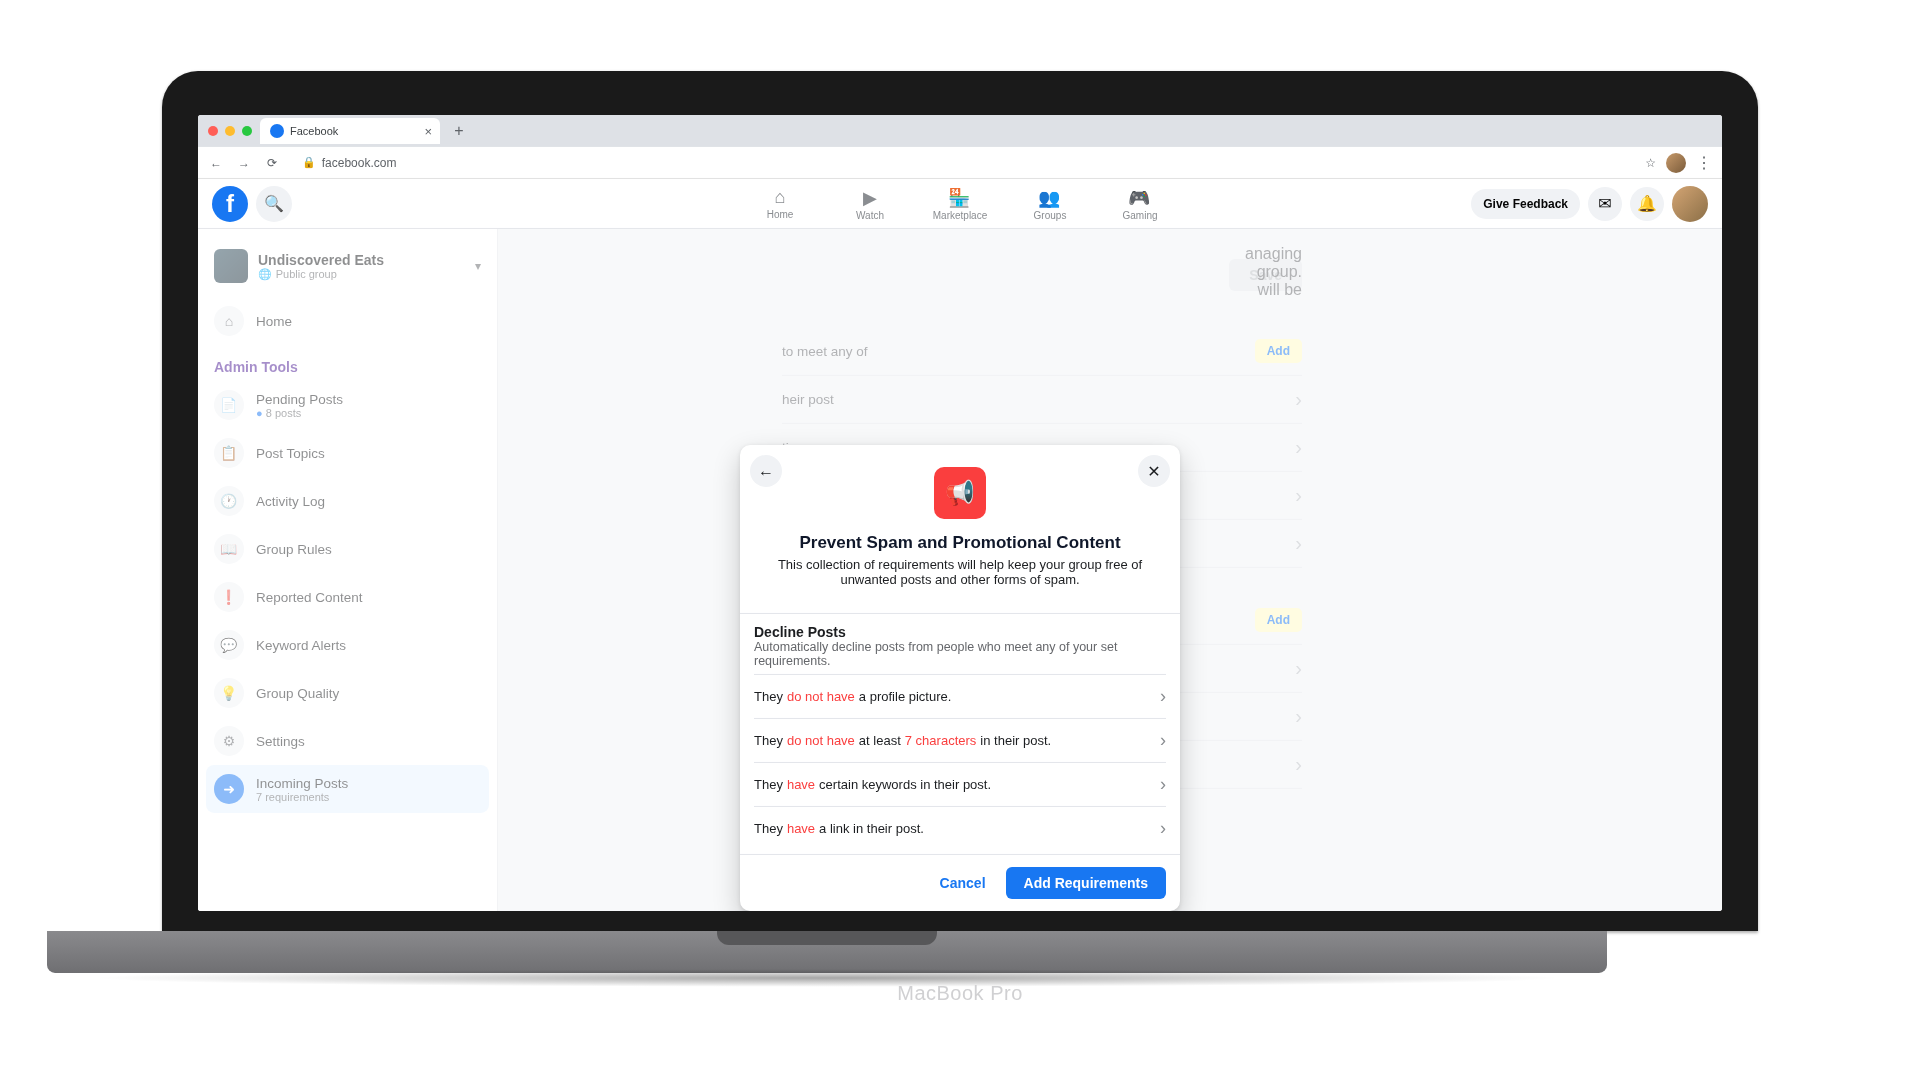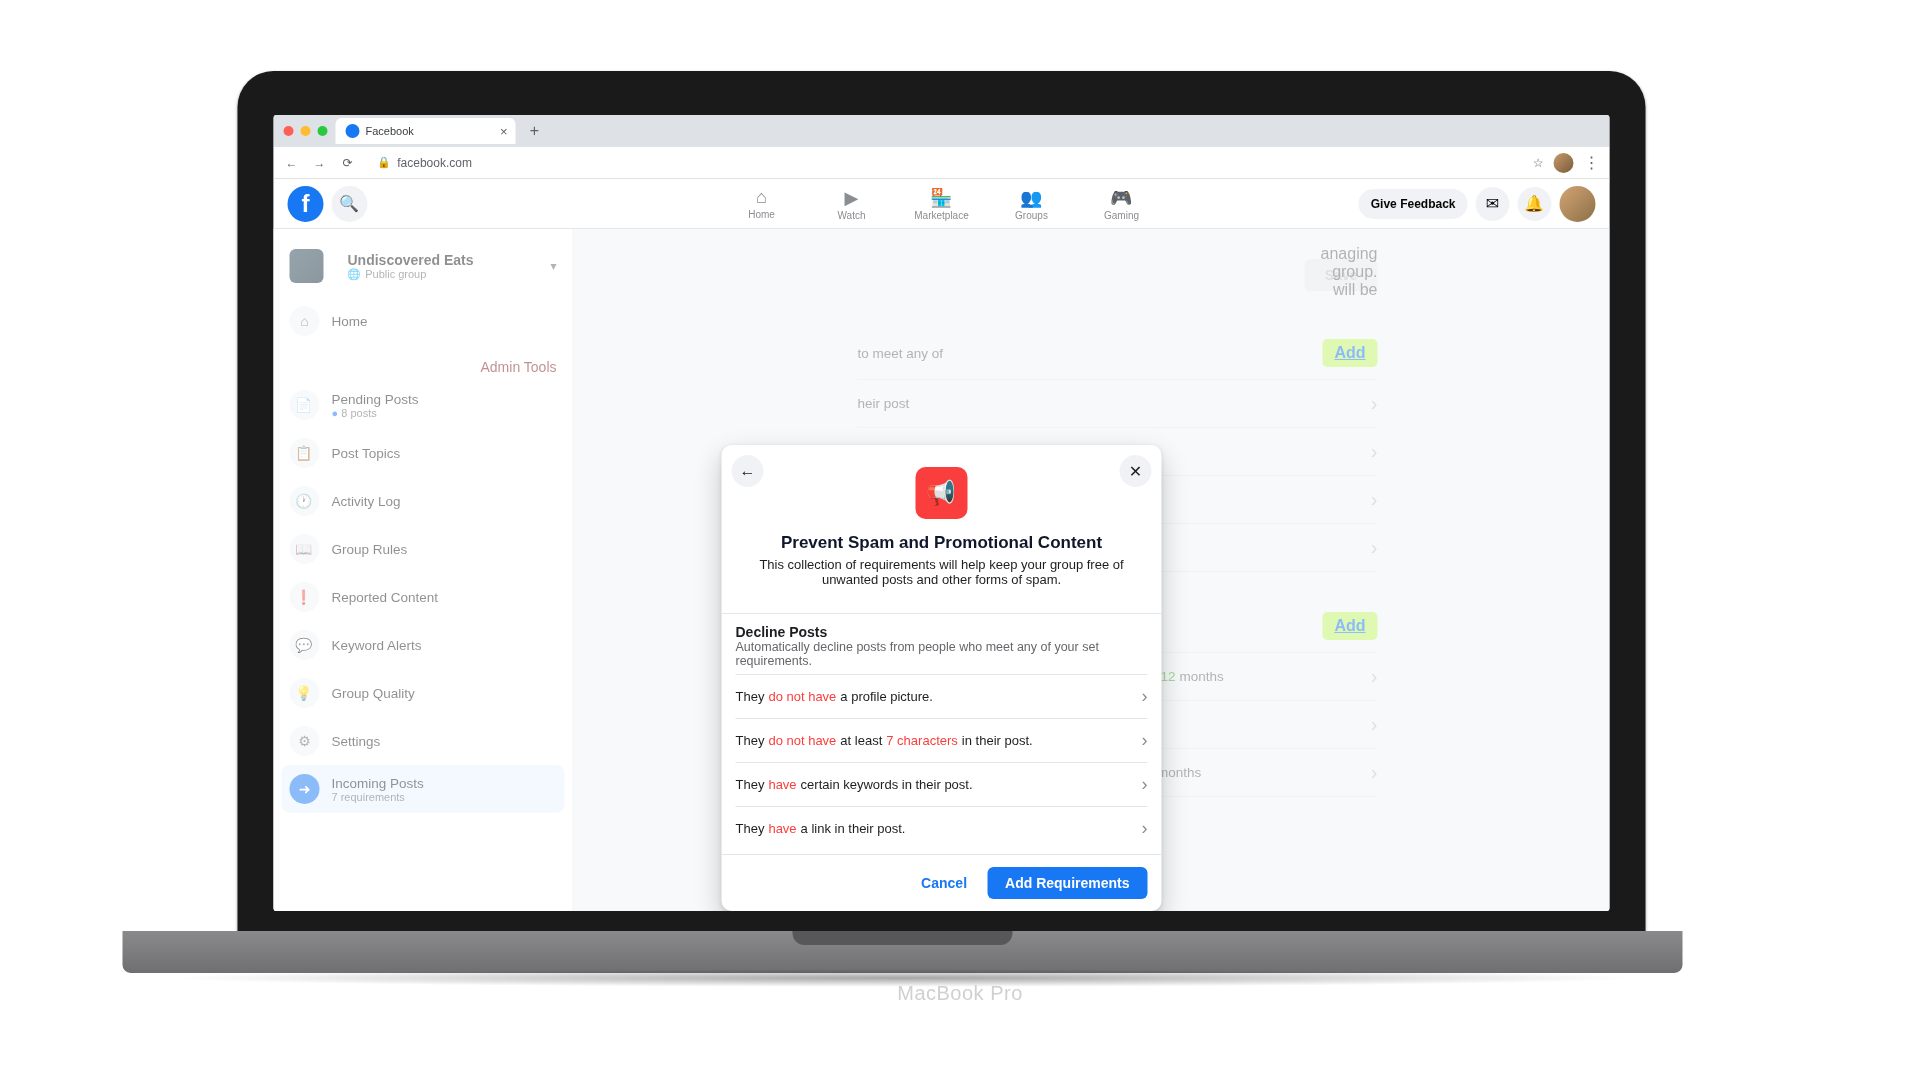--- a/index.html
+++ b/index.html
@@ -7,7 +7,7 @@
 
 
 .laptop { position: absolute; left: 50%; top: 50%; transform: translate(-50%, -52%); }
-.screen-bezel { width: 1408px; height: 860px; background: #1a1a1a; border-radius: 36px 36px 0 0; padding: 44px 36px 20px 36px; box-shadow: 0 2px 3px rgba(0,0,0,.3); }
+.screen-bezel { width: 1596px; height: 860px; background: #1a1a1a; border-radius: 36px 36px 0 0; padding: 44px 36px 20px 36px; box-shadow: 0 2px 3px rgba(0,0,0,.3); }
 .screen { width: 100%; height: 100%; background: #fff; border-radius: 3px; overflow: hidden; position: relative; }
 .base { width: 1560px; height: 42px; background: linear-gradient(#8a8a8d, #6f6f72); margin: 0 auto; border-radius: 0 0 8px 8px; position: relative; margin-left: -115px; }
 .base::after { content: ""; position: absolute; bottom: -14px; left: 40px; right: 40px; height: 18px; background: radial-gradient(ellipse at center, rgba(0,0,0,.35), transparent 70%); }

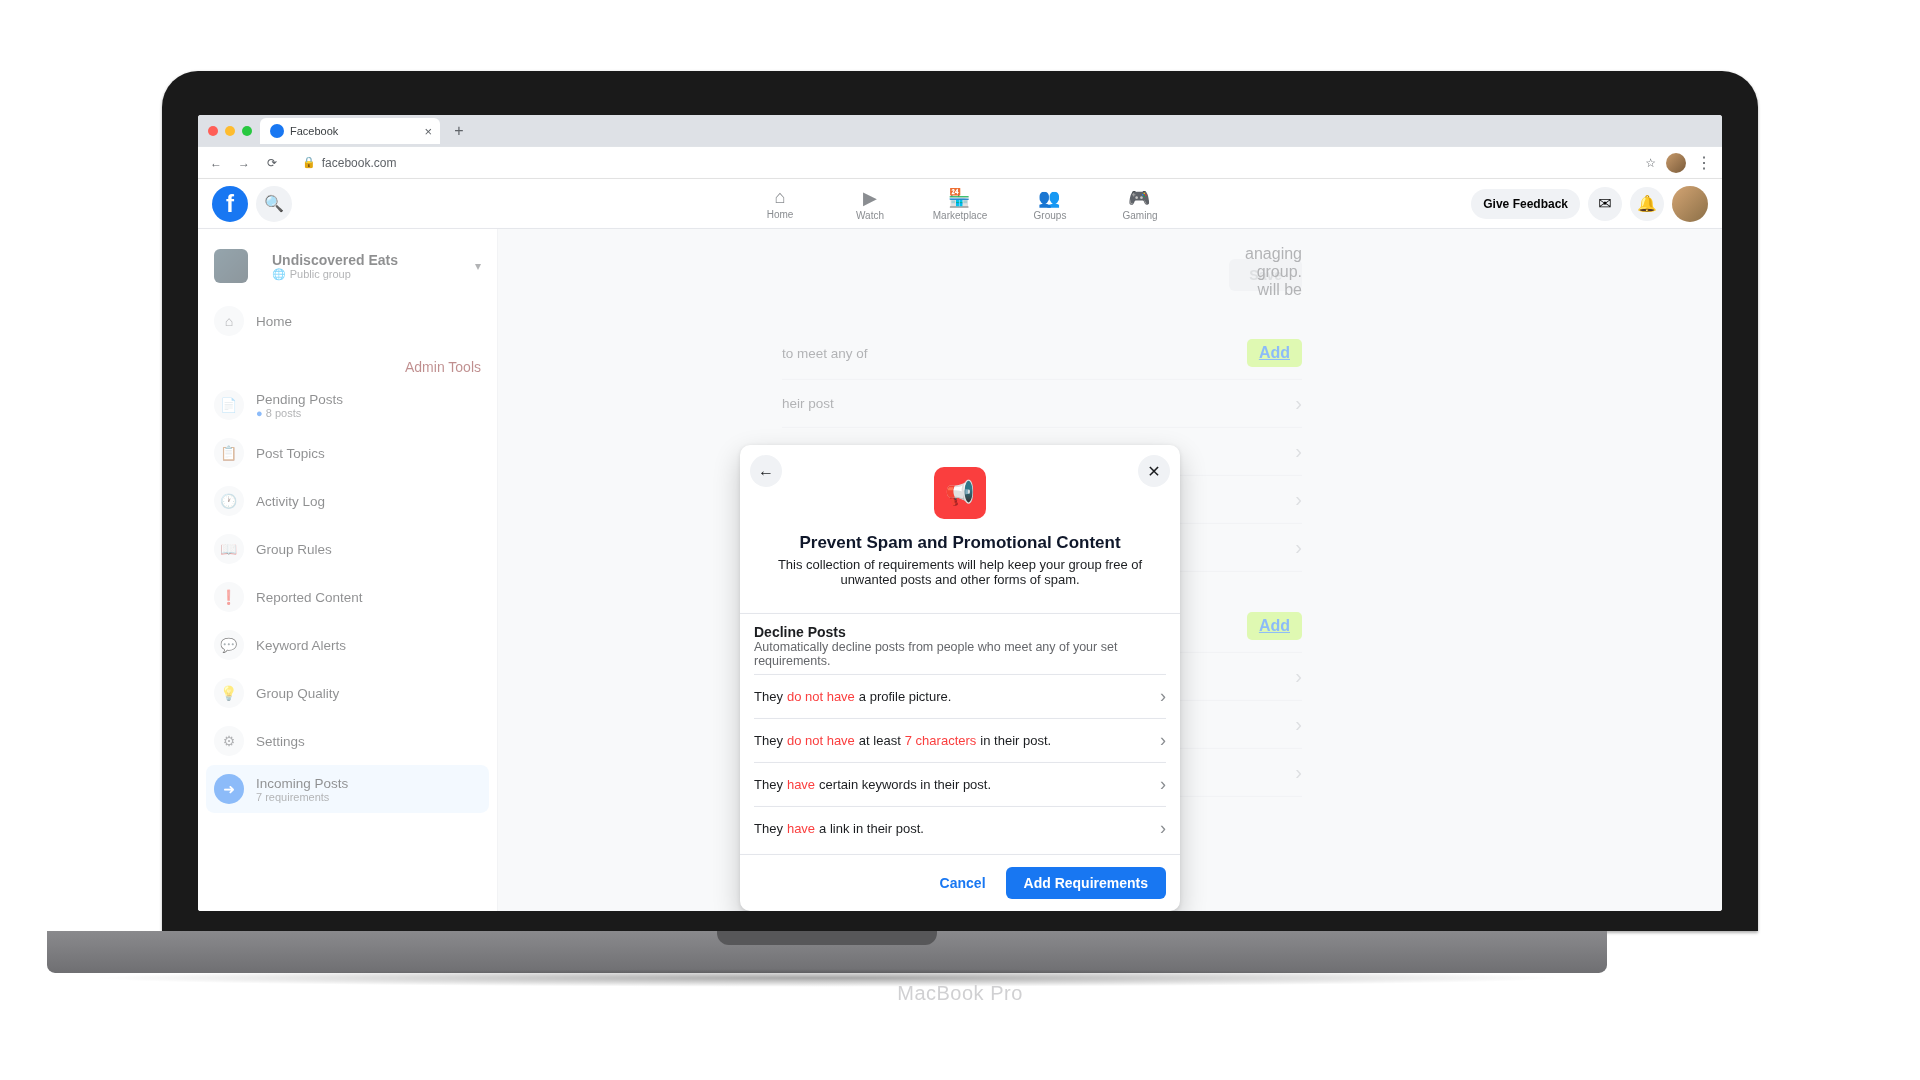--- a/index.html
+++ b/index.html
@@ -50,7 +50,7 @@
 
 .sidebar { width: 300px; background: #fff; border-right: 1px solid #e4e6eb; padding: 14px 8px; overflow: hidden; }
 .sb-title { font-size: 20px; font-weight: 700; color: #1c1e21; padding: 0 8px 10px; }
-.grp-row { display: flex; align-items: center; gap: 24px; padding: 6px 8px 14px; }
+.grp-row { display: flex; align-items: center; gap: 10px; padding: 6px 8px 14px; }
 .grp-img { width: 34px; height: 34px; border-radius: 6px; background: linear-gradient(135deg,#2a4a5a,#1a2e3a); }
 .grp-info .name { font-size: 14px; font-weight: 600; color: #1c1e21; }
 .grp-info .vis { font-size: 11px; color: #65676b; display: flex; align-items: center; gap: 4px; }

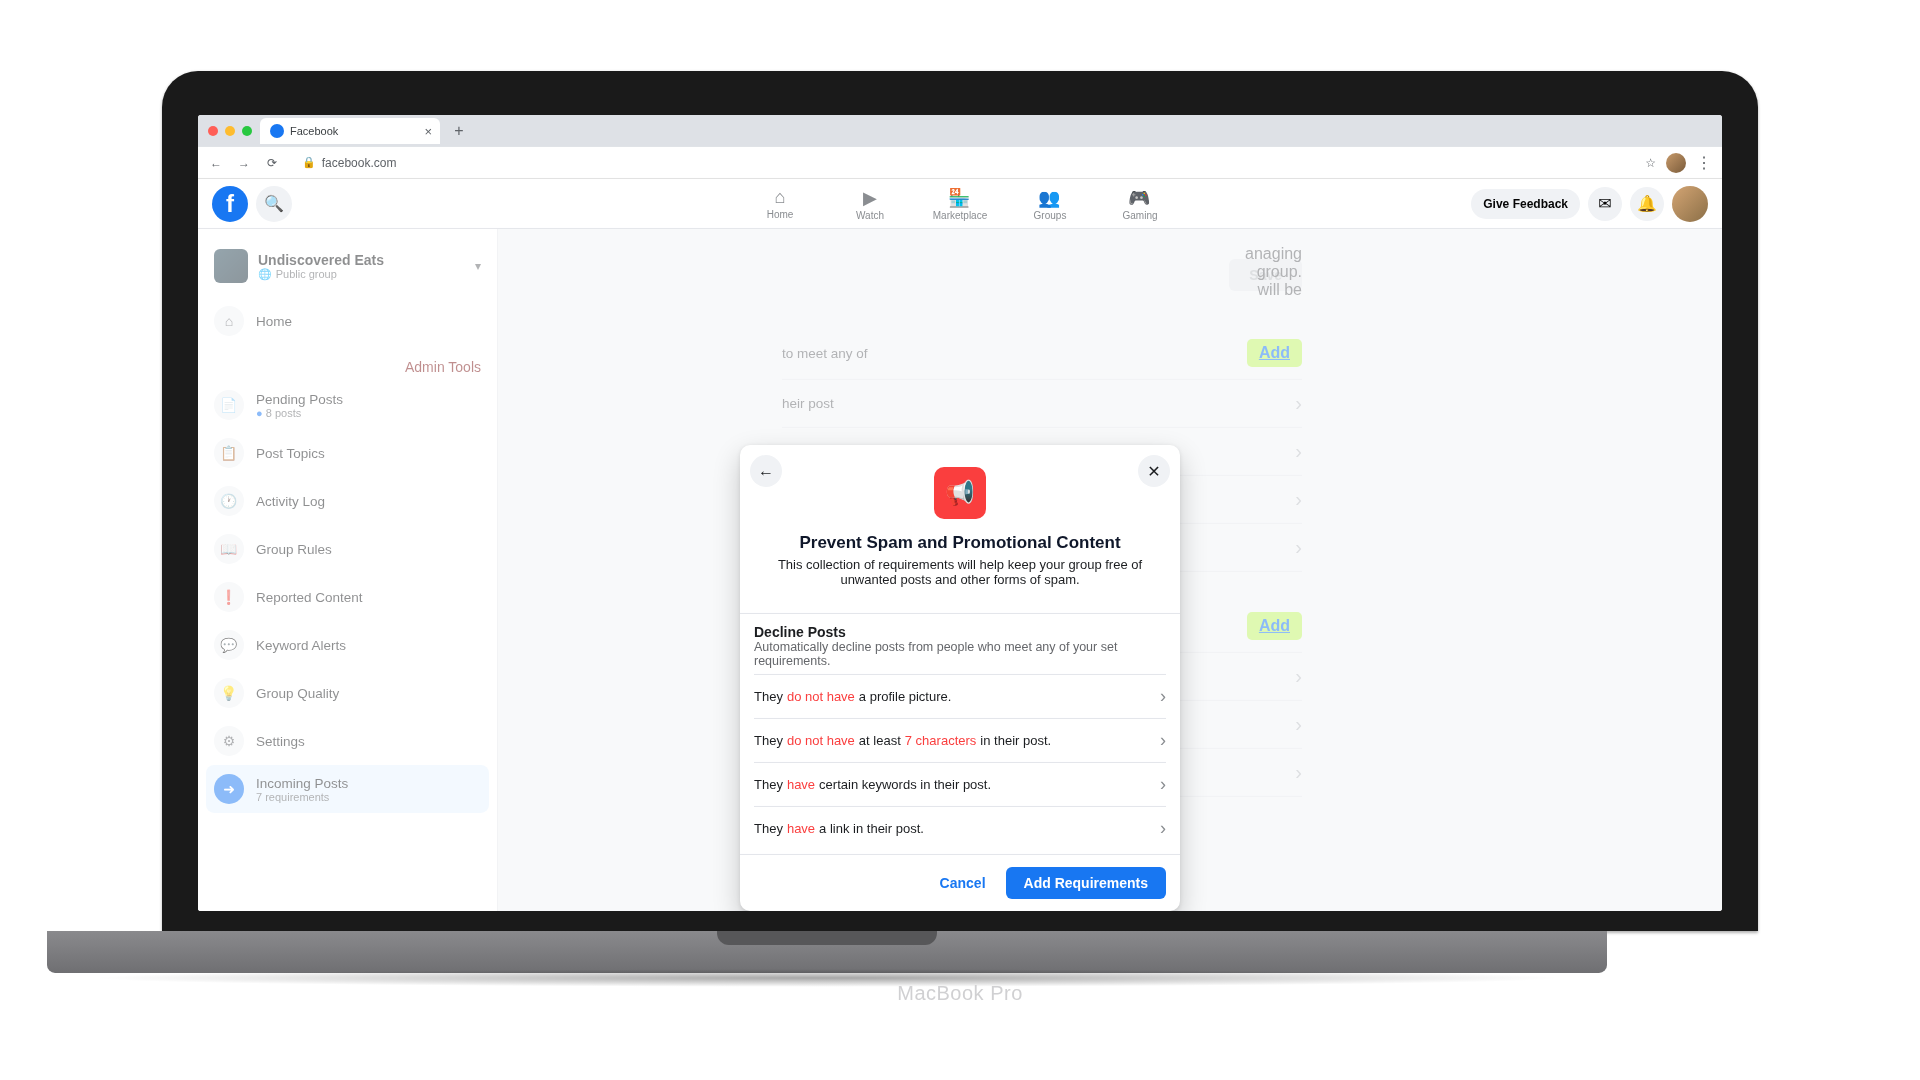--- a/index.html
+++ b/index.html
@@ -70,7 +70,7 @@
 .savebtn { float: right; background: #e4e6eb; color: #bcc0c4; padding: 8px 20px; border-radius: 6px; font-weight: 600; font-size: 14px; margin-top: -40px; }
 .rule-row { display: flex; align-items: center; padding: 12px 0; border-bottom: 1px solid #e4e6eb; font-size: 13.5px; max-width: 520px; gap: 4px; text-align: right; }
 .rule-row .chev { margin-left: auto; color: #bcc0c4; font-size: 20px; }
-.rule-row .add { margin-left: auto; color: #1877f2; background: #bef264; padding: 5px 12px; border-radius: 5px; font-weight: 600; font-size: 16px; text-decoration: underline; }
+.rule-row .add { margin-left: auto; color: #1877f2; background: #fef9c3; padding: 5px 12px; border-radius: 5px; font-weight: 600; font-size: 12px; }
 .val-g { color: #42b72a; font-weight: 500; }
 .section { margin-top: 28px; }
 

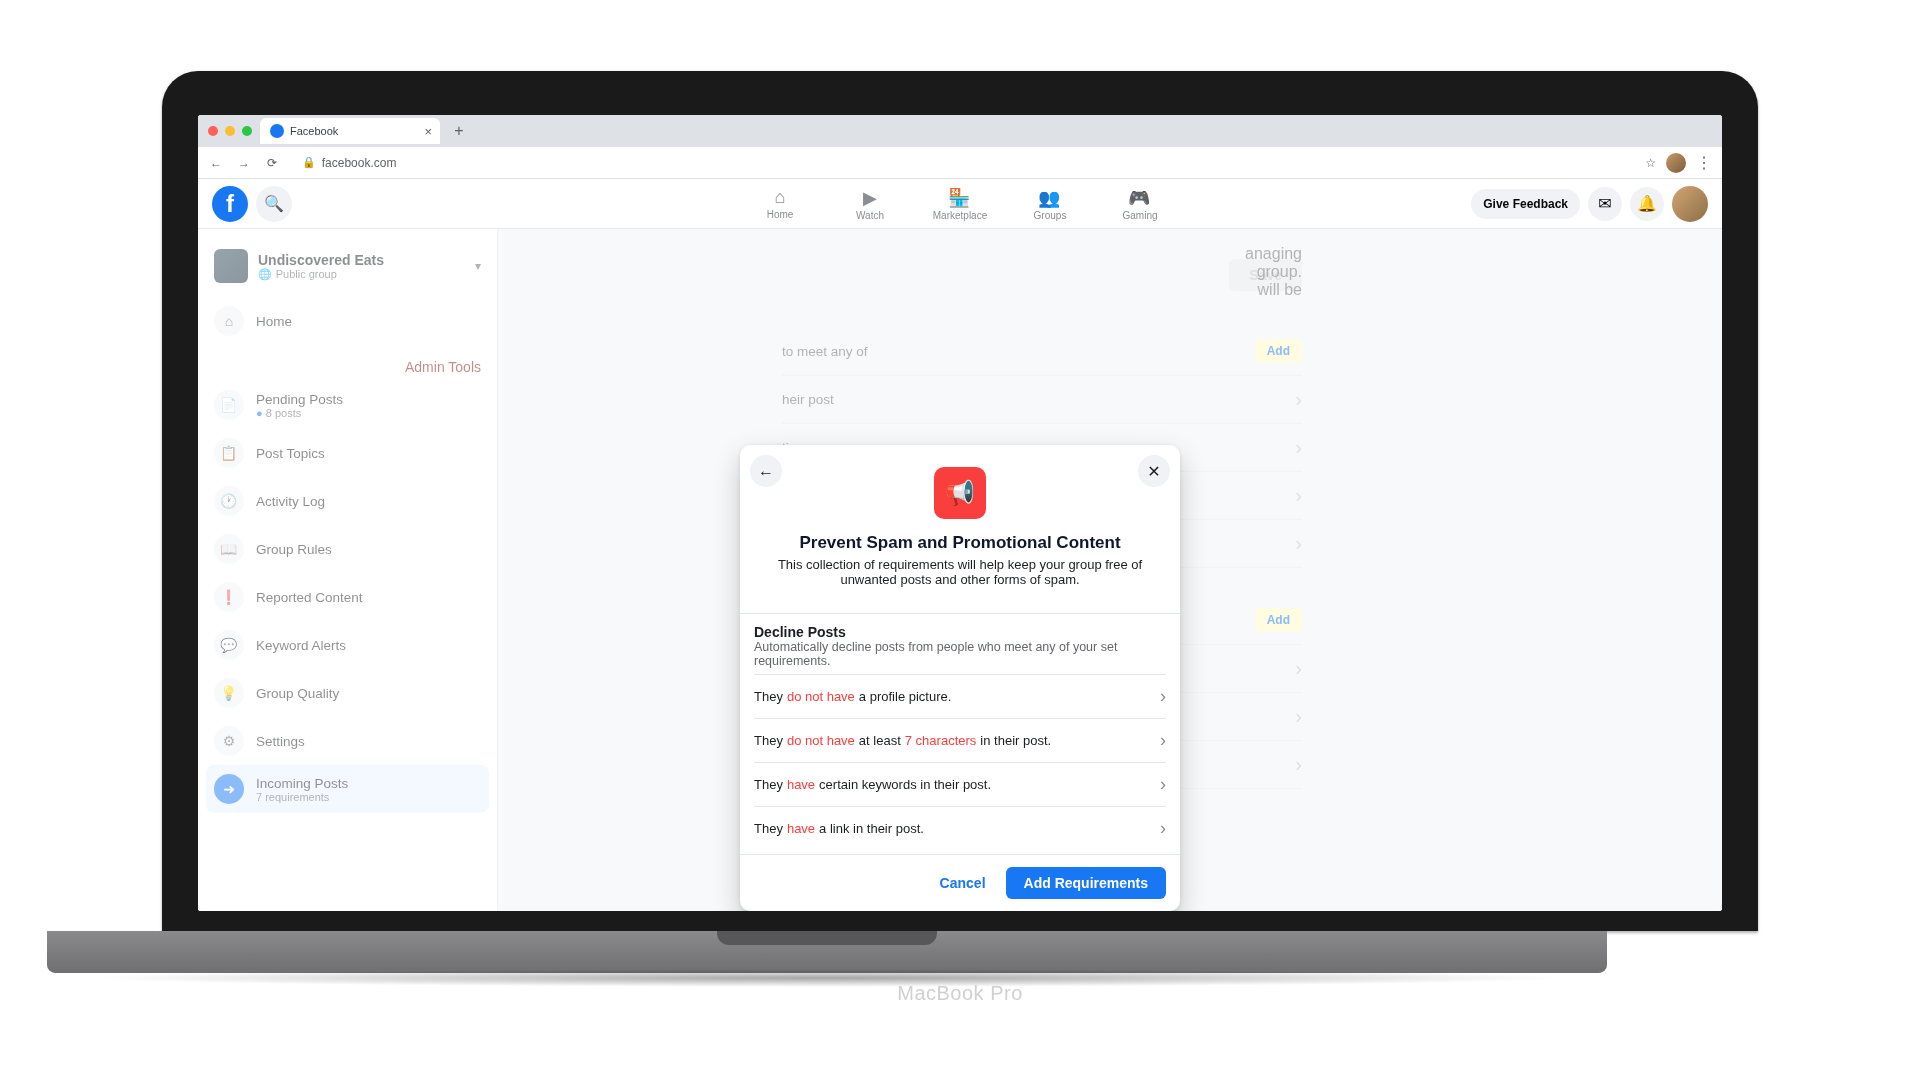--- a/index.html
+++ b/index.html
@@ -62,7 +62,7 @@
 .sb-item .txt { flex: 1; }
 .sb-item .sub { font-size: 11px; color: #65676b; }
 .sb-item .sub .dot { color: #1877f2; }
-.sb-h { font-size: 14px; font-weight: 400; color: #7f1d1d; padding: 14px 8px 6px; text-align: right; }
+.sb-h { font-size: 14px; font-weight: 700; color: #4c1d95; padding: 14px 8px 6px; }
 
 
 .main { flex: 1; padding: 16px 24px; overflow: hidden; color: #65676b; }

